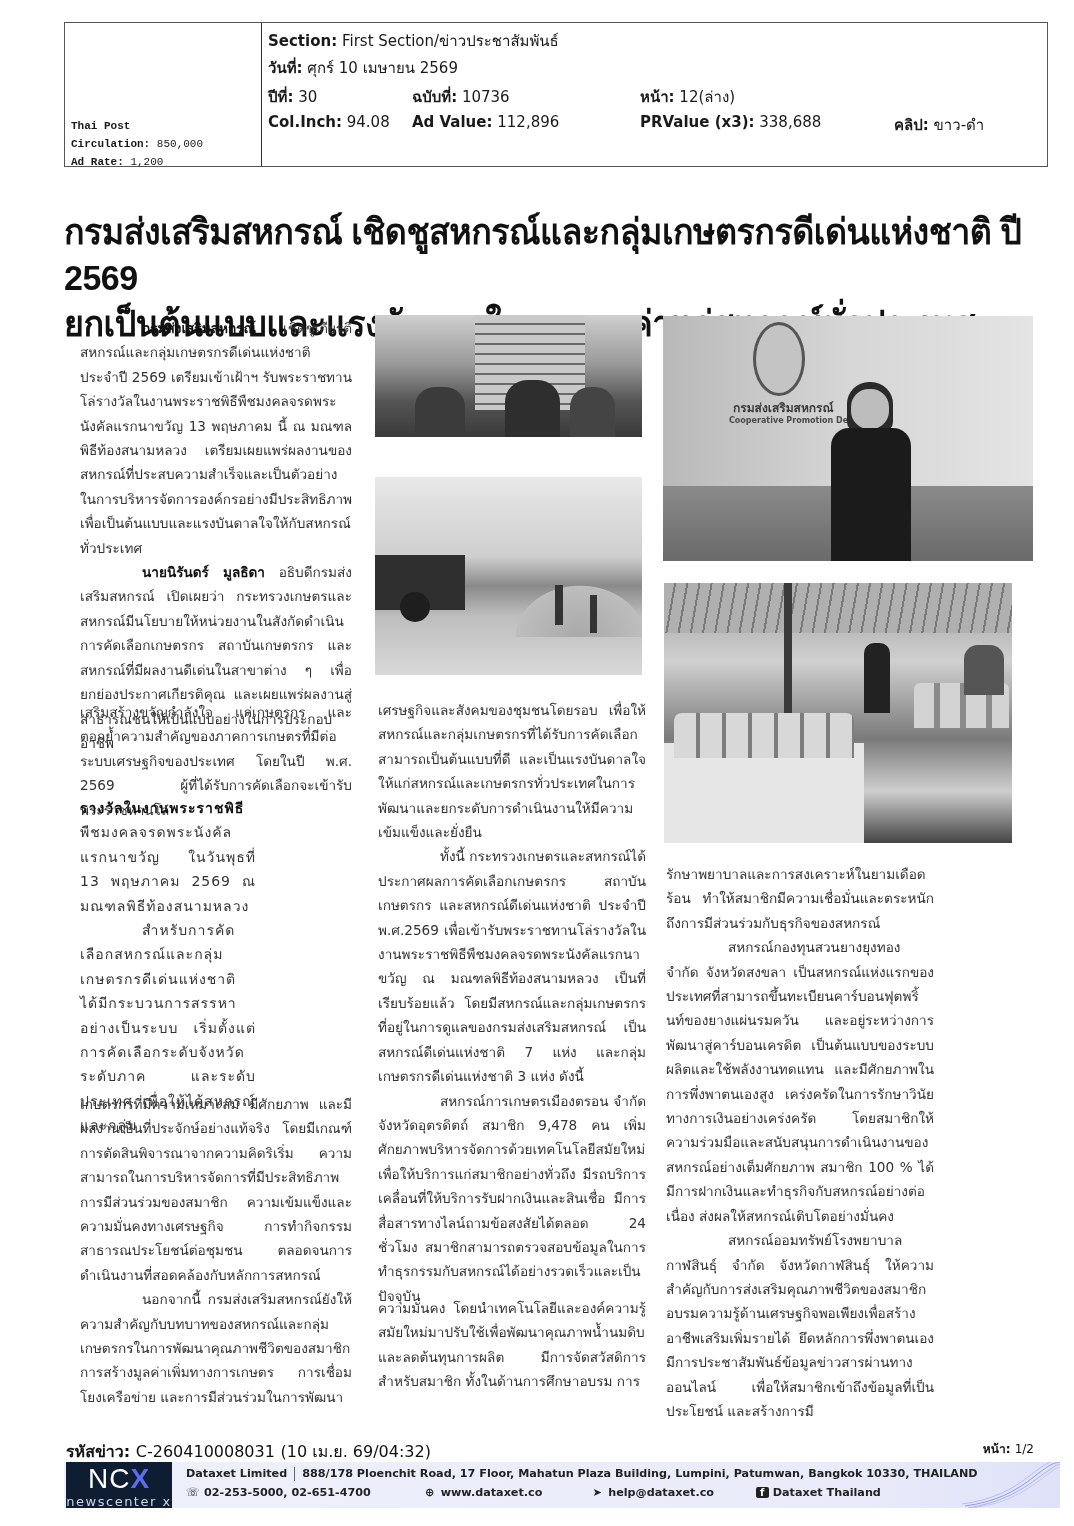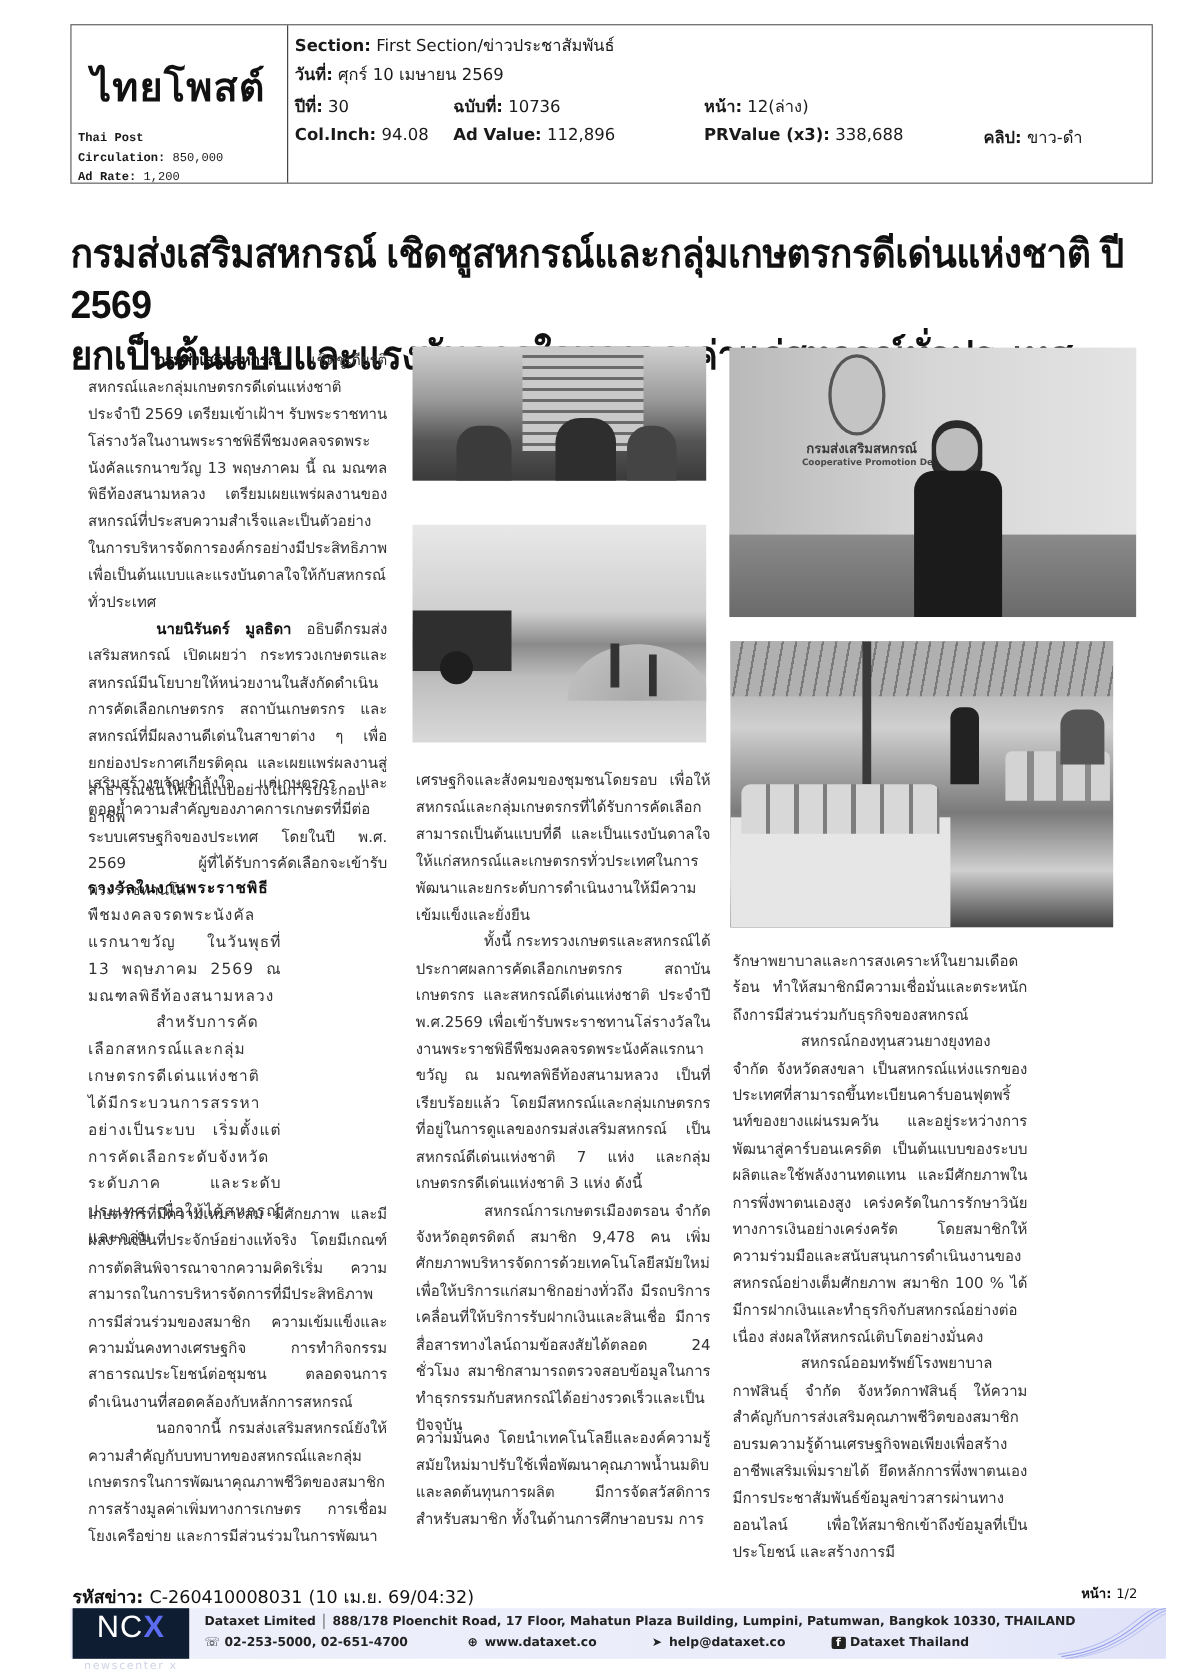--- a/index.html
+++ b/index.html
@@ -73,7 +73,6 @@
 
 <div class="hdr">
   <div class="hdr-left">
-    <div class="logo">ไทยโพสต์</div>
     <div class="pub-meta">
       <div><b>Thai Post</b></div>
       <div><b>Circulation:</b> <span>850,000</span></div>

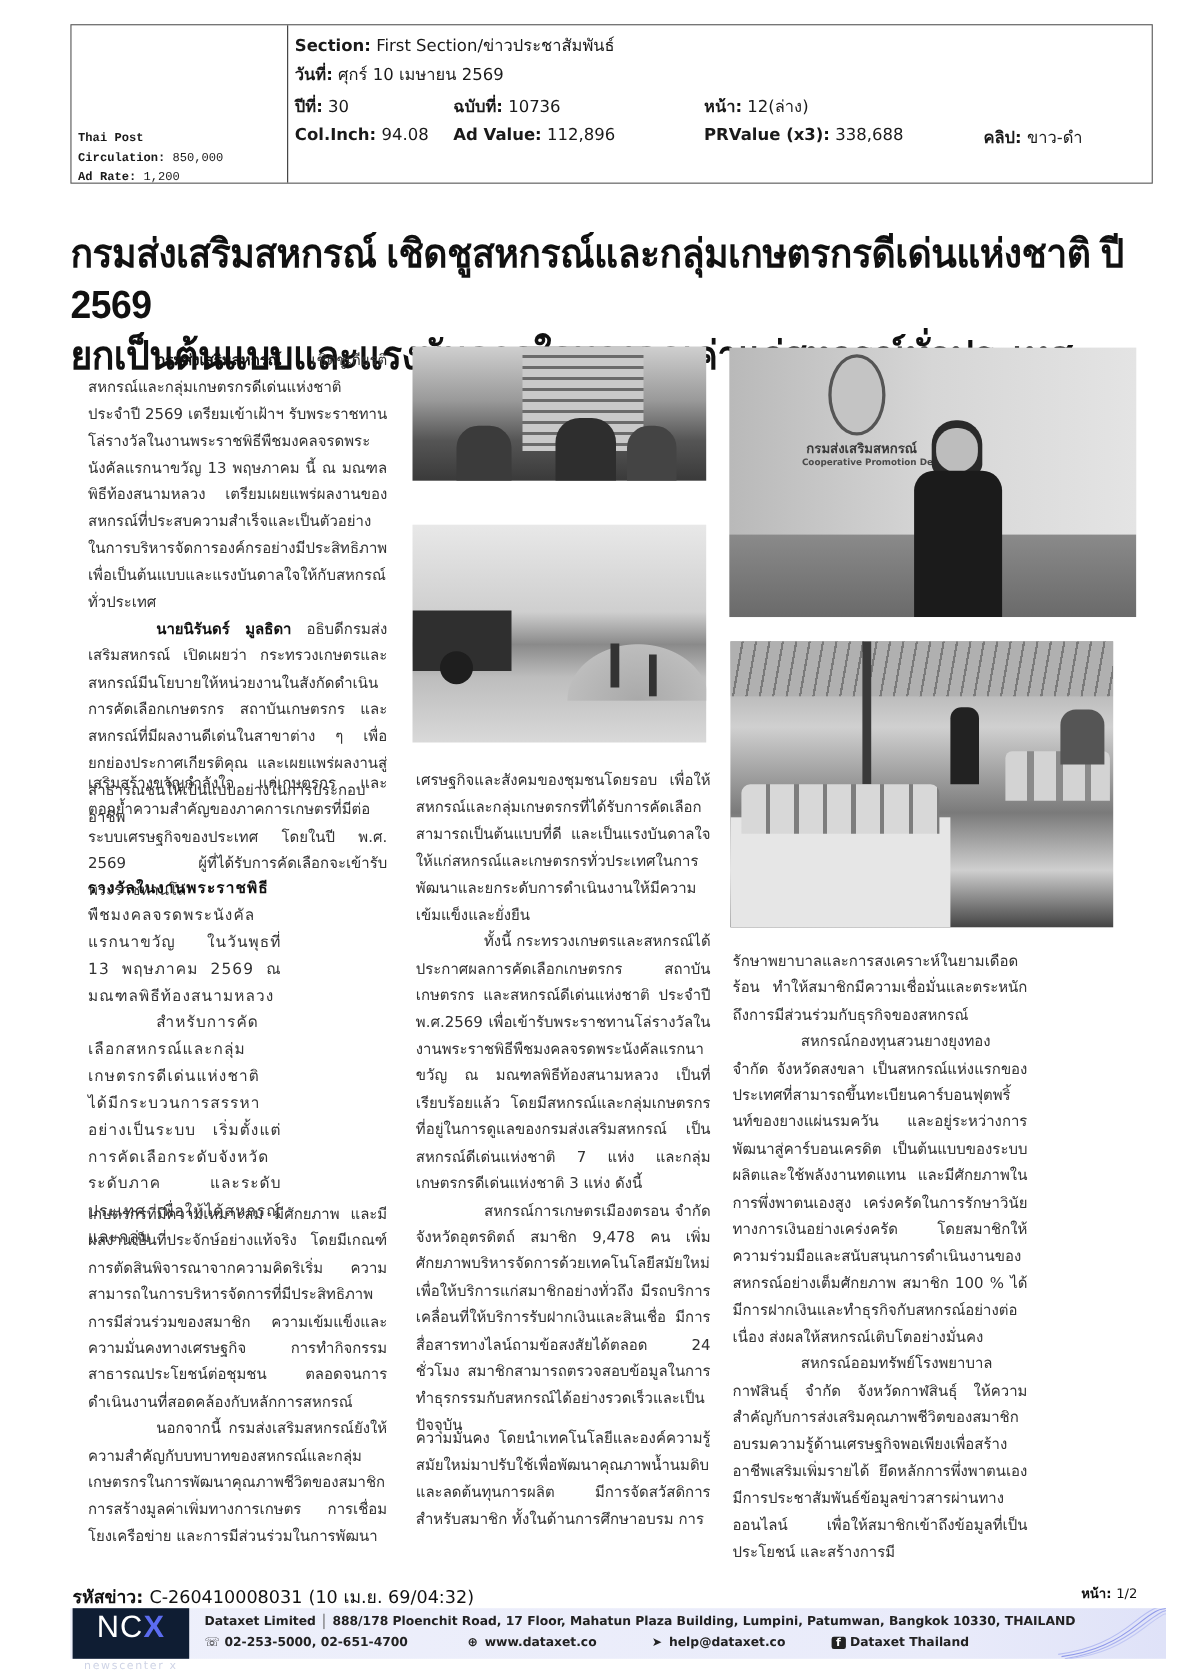--- a/index.html
+++ b/index.html
@@ -62,7 +62,7 @@
          color: #fff; text-align: center; }
   .ncx .big { font-family: "Liberation Sans", sans-serif; font-size: 28px; line-height: 30px; letter-spacing: 1px; margin-top: 2px; }
   .ncx .big .x { color: #5b6cf0; font-weight: bold; }
-  .ncx .small { font-size: 10px; letter-spacing: 1.5px; color: #cfd4e6; margin-top: 15px; }
+  .ncx .small { font-size: 13px; letter-spacing: 1.5px; color: #cfd4e6; }
   .finfo { position: absolute; left: 186px; font-size: 11.2px; color: #222; white-space: nowrap; font-weight: bold; }
   .finfo .sep { display: inline-block; width: 1px; height: 14px; background: #666; vertical-align: middle; margin: 0 7px; }
   .ficon { display: inline-block; width: 14px; text-align: center; margin-right: 4px; color: #222; }

